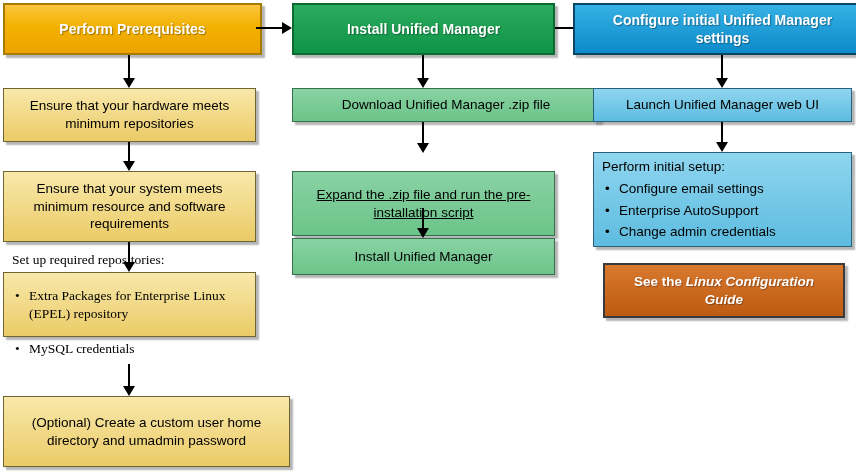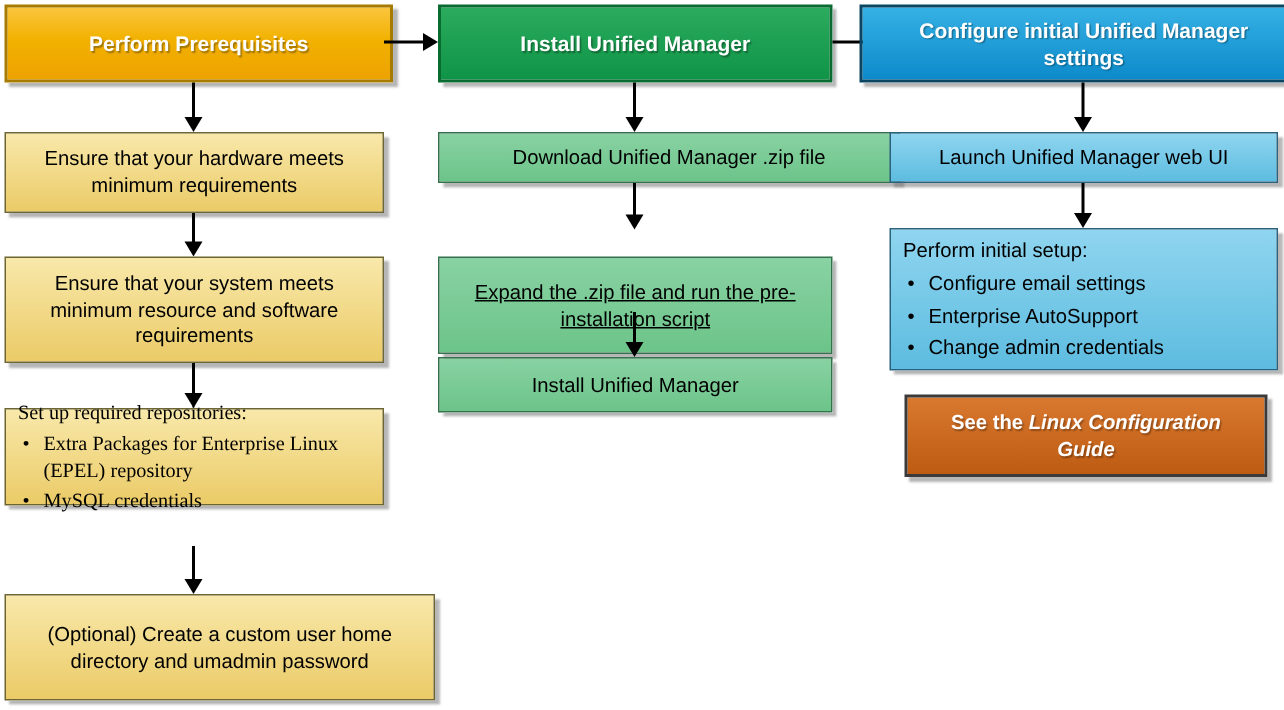--- a/index.html
+++ b/index.html
@@ -51,7 +51,7 @@
 
   <div class="arrow-v" style="left:123px; top:55px; height:33px;"></div>
 
-  <div class="box lyellow" style="left:3px; top:88px; width:253px; height:54px;">Ensure that your hardware meets minimum requirements</div>
+  <div class="box lyellow" style="left:3px; top:88px; width:253px; height:54px;">Ensure that your hardware meets minimum repositories</div>
 
   <div class="arrow-v" style="left:123px; top:142px; height:29px;"></div>
 

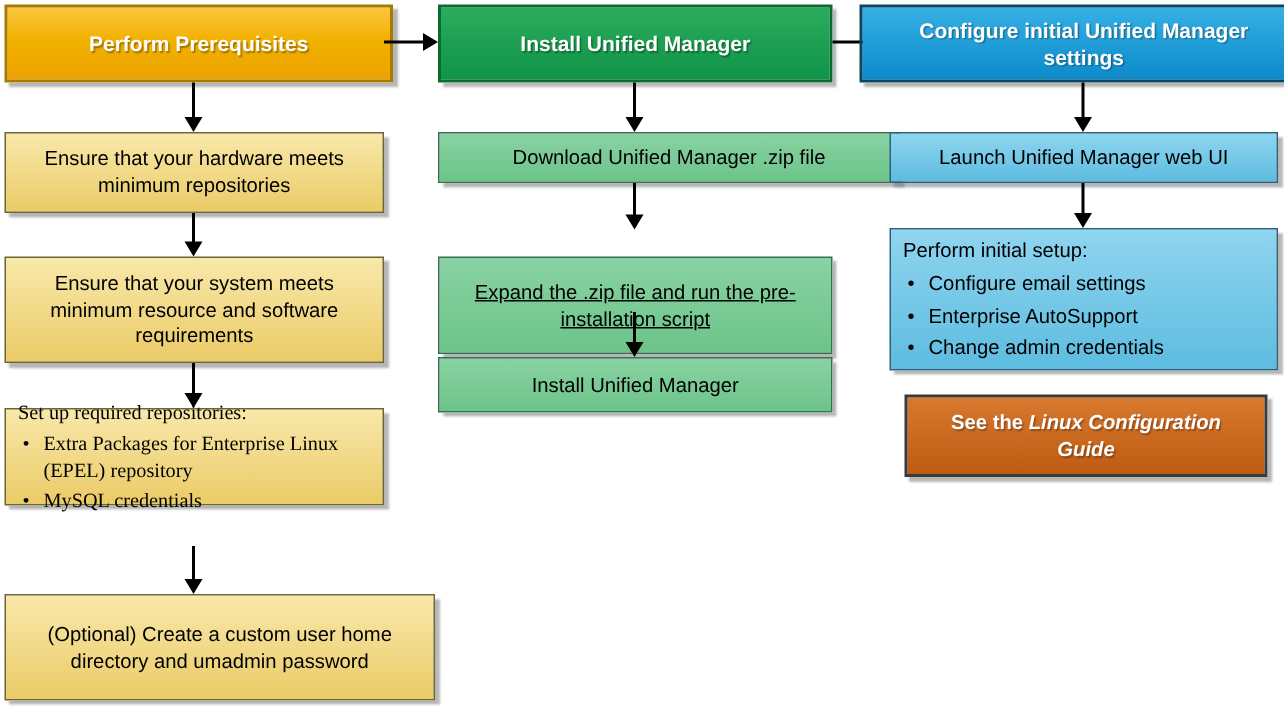--- a/index.html
+++ b/index.html
@@ -27,7 +27,7 @@
 
   .align-left { align-items:flex-start; text-align:left; padding:4px 8px; }
   .bullets { list-style:none; margin:0; padding:0; text-align:left; }
-  .bullets li { position:relative; padding-left:17px; margin-top:3px; }
+  .bullets li { position:relative; padding-left:17px; margin-top:18px; }
   .bullets li::before { content:"\2022"; position:absolute; left:3px; }
   .roomy li { margin-top:4px; }
 

